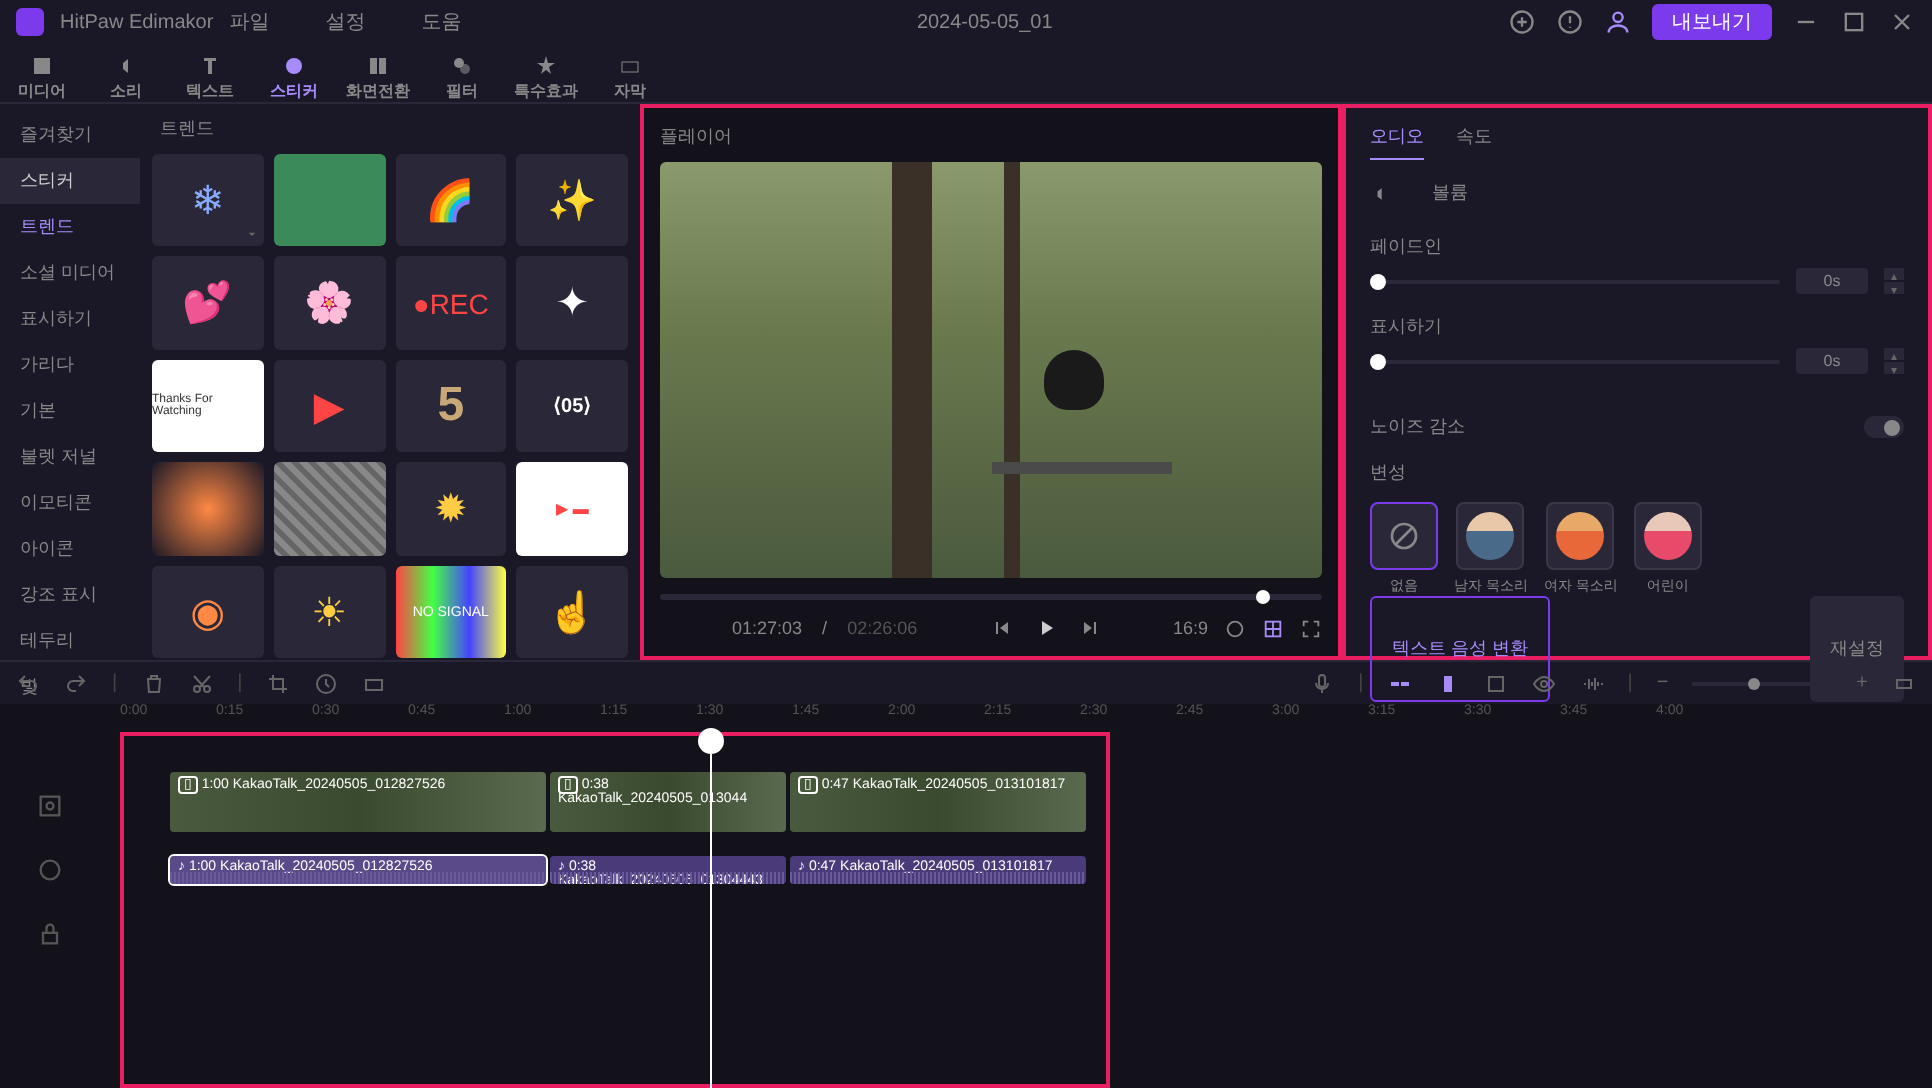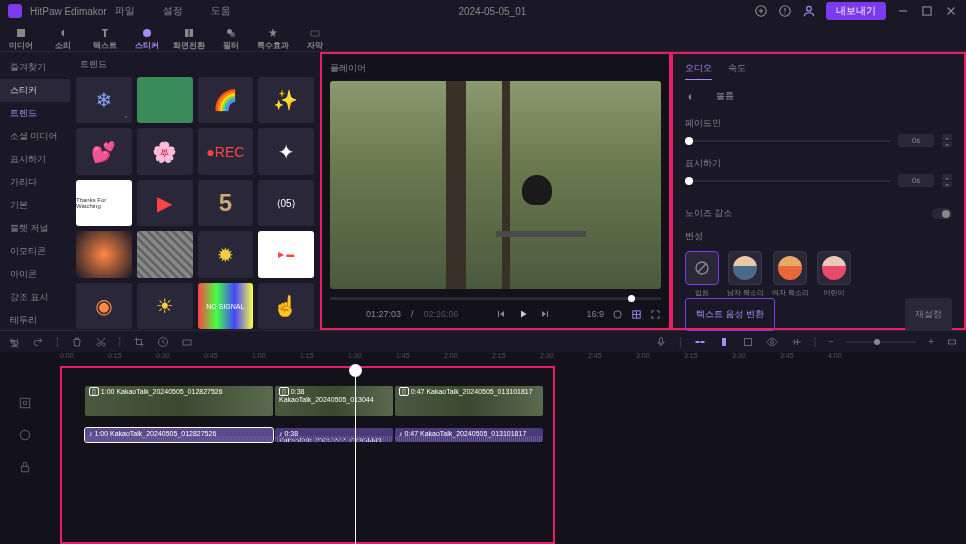--- a/index.html
+++ b/index.html
@@ -222,7 +222,7 @@
       <div class="sticker" style="background:#fff;color:#333;font-size:6px;">Thanks For Watching</div>
       <div class="sticker" style="color:#f44;">▶</div>
       <div class="sticker" style="color:#c8a878;font-size:24px;font-weight:bold;">5</div>
-      <div class="sticker" style="color:#fff;font-size:10px;">⟨05⟩</div>
+      <div class="sticker" style="color:#fff;font-size:10px;font-weight:bold;">⟨05⟩</div>
       <div class="sticker" style="background:radial-gradient(circle,#f84,transparent);"></div>
       <div class="sticker" style="background:repeating-linear-gradient(45deg,#888,#888 3px,#666 3px,#666 6px);"></div>
       <div class="sticker" style="color:#fc4;">✹</div>

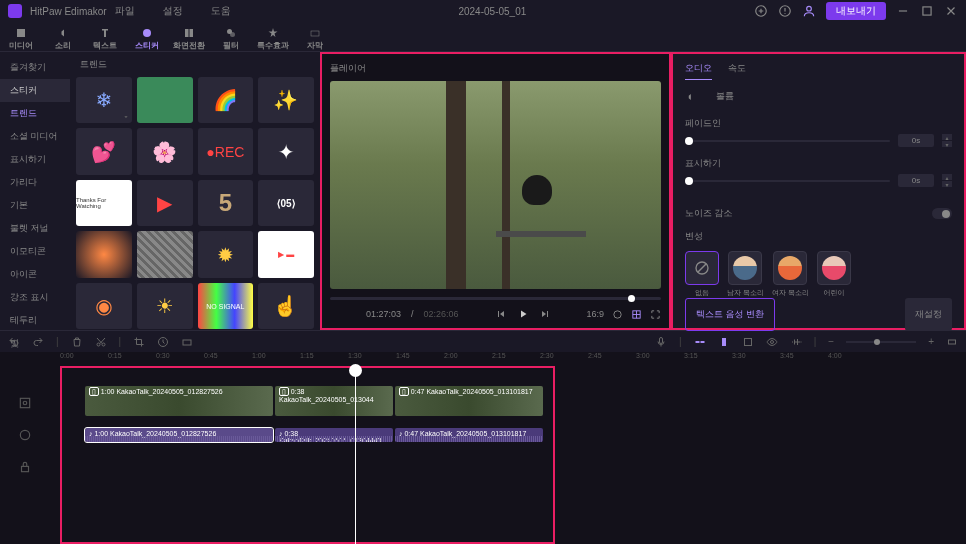--- a/index.html
+++ b/index.html
@@ -69,7 +69,7 @@
     .voice-lbl { font-size: 7px; color: #888; }
     .props-footer { margin-top: auto; display: flex; justify-content: space-between; }
     .btn-outline { border: 1px solid #7c3aed; color: #a78bfa; padding: 3px 10px; border-radius: 3px; font-size: 9px; background: transparent; }
-    .btn-sec { background: #2a2838; color: #888; padding: 10px 10px; border-radius: 3px; font-size: 9px; border: none; }
+    .btn-sec { background: #2a2838; color: #888; padding: 20px 10px; border-radius: 3px; font-size: 9px; border: none; }
     
     .tl-toolbar { height: 22px; background: #1a1826; display: flex; align-items: center; padding: 0 8px; gap: 12px; color: #666; border-top: 1px solid #2a2838; }
     .tl-toolbar .tlt-spacer { flex: 1; }

